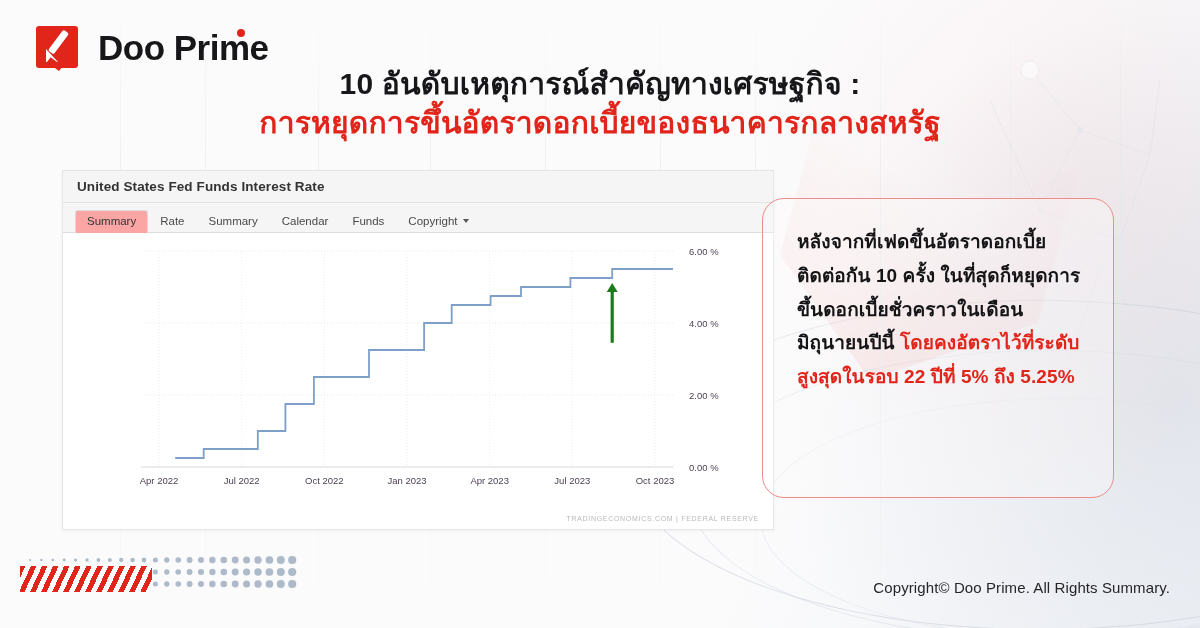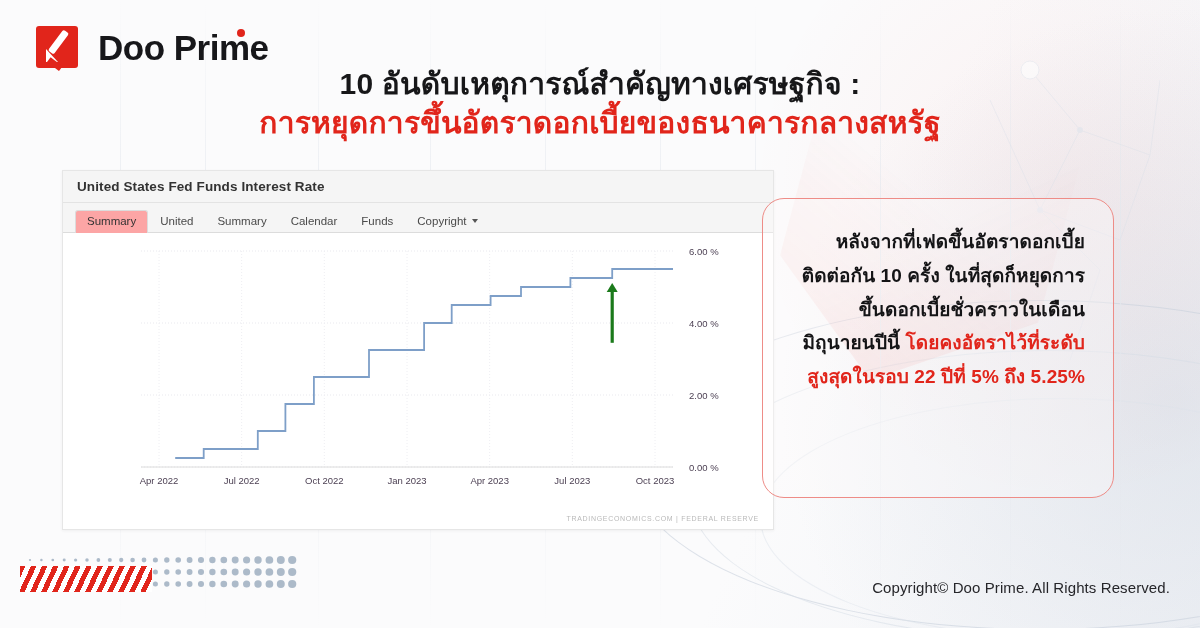--- a/index.html
+++ b/index.html
@@ -196,7 +196,7 @@
       <span>Summary</span>
     </div>
     <div class="tab">
-      <span>United</span>
+      <span>Rate</span>
     </div>
     <div class="tab">
       <span>Summary</span>

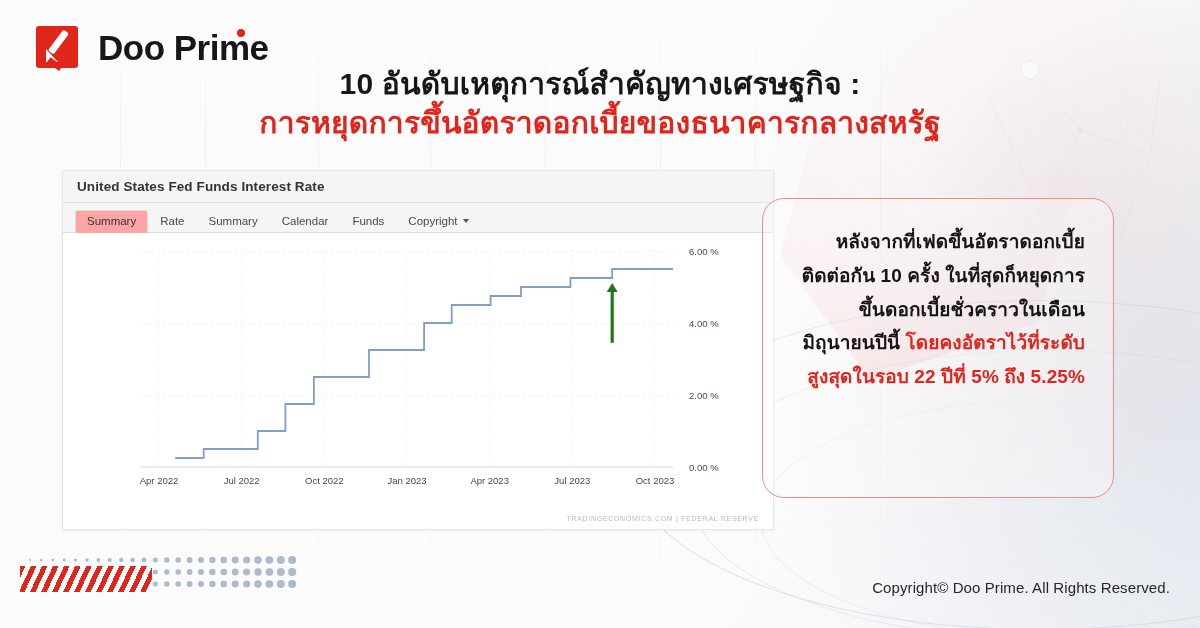--- a/index.html
+++ b/index.html
@@ -118,7 +118,6 @@
     border:1.6px solid #ee8c87; border-radius:22px;
     background:rgba(255,252,252,.32);
     padding:26px 28px 20px 34px;
-    text-align:right;
   }
   .callout-text {
     font-size:19px; line-height:1.78; color:#141416; font-weight:600;

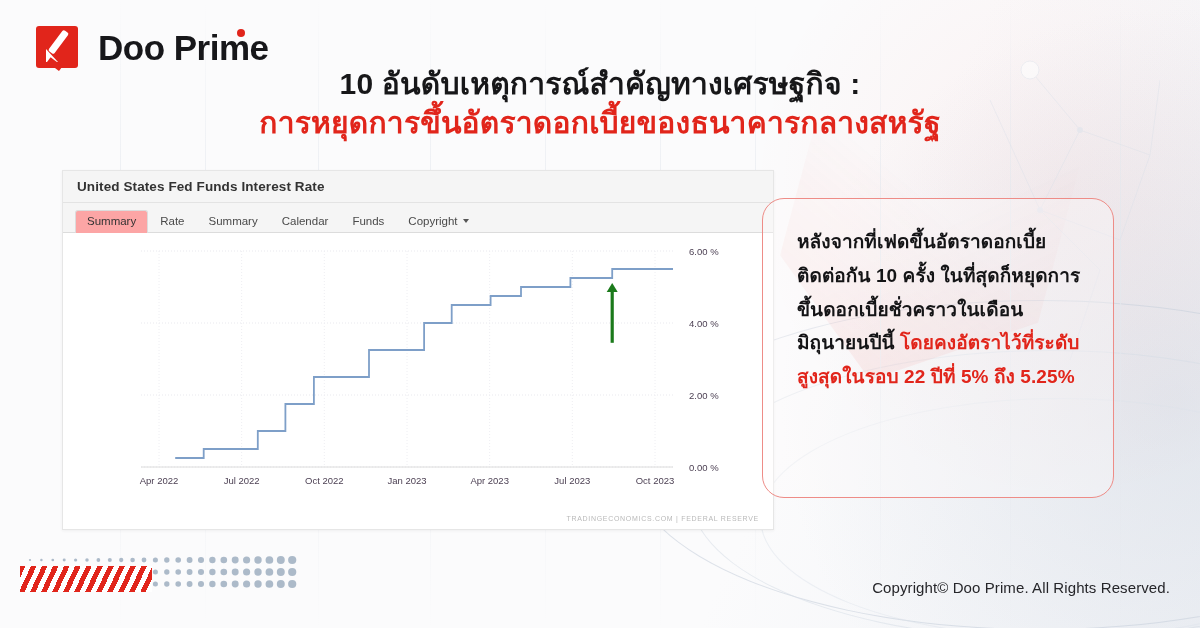--- a/index.html
+++ b/index.html
@@ -337,6 +337,6 @@
 </svg>
 <div class="stripes"></div>
 
-<div class="copyright">Copyright© Doo Prime. All Rights Reserved.</div>
+<div class="copyright">Copyright© Doo Prime. All Rights Summary.</div>
 
 </body></html>

